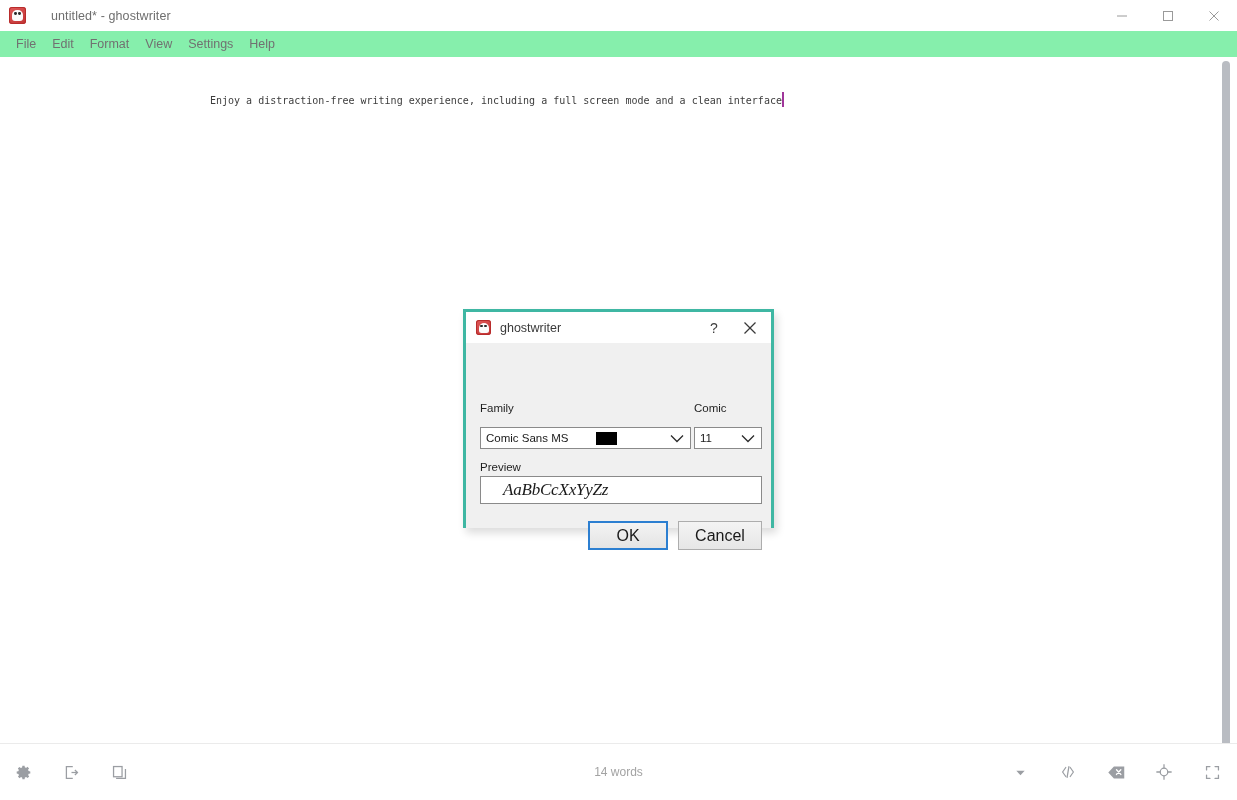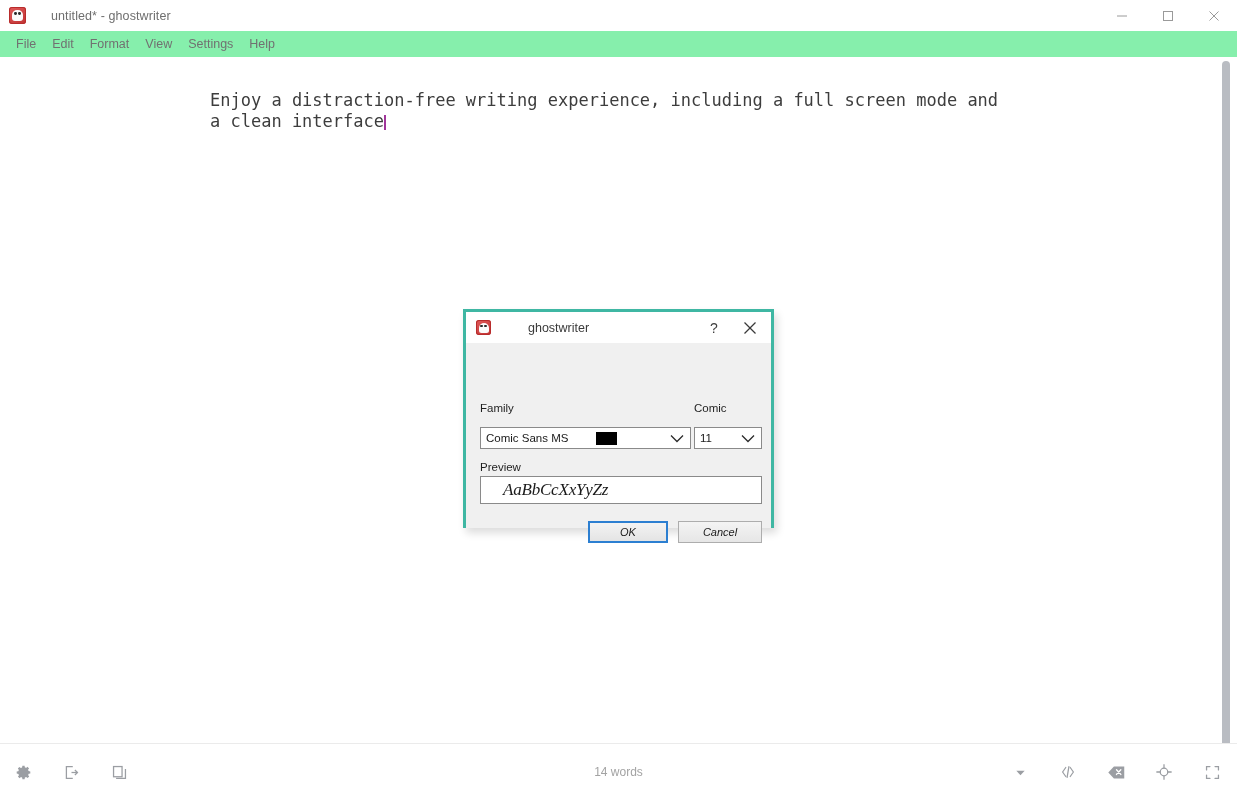--- a/index.html
+++ b/index.html
@@ -105,7 +105,7 @@
     left: 210px; top: 33px;
     width: 790px;
     font-family: "DejaVu Sans Mono", "Liberation Mono", monospace;
-    font-size: 17px;
+    font-size: 10px;
     line-height: 21px;
     color: #3d3d3d;
     white-space: pre-wrap;

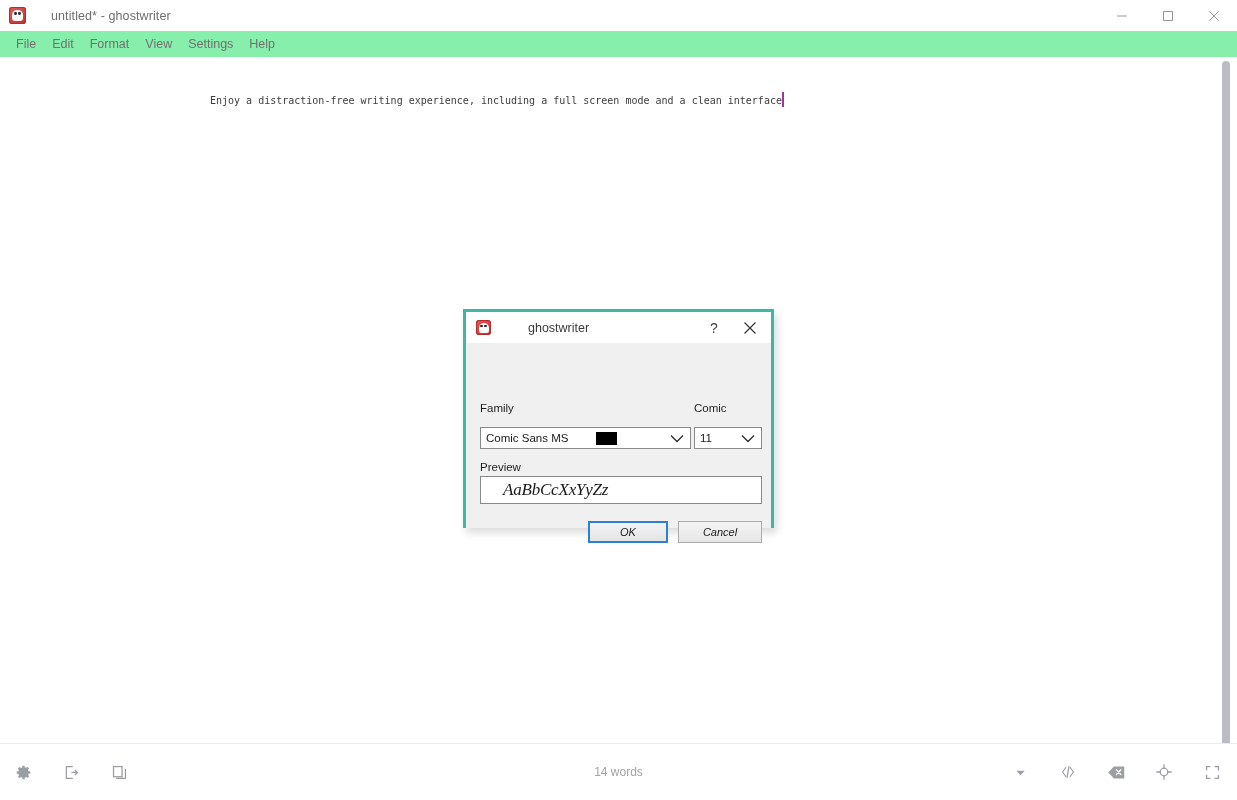--- a/index.html
+++ b/index.html
@@ -194,7 +194,6 @@
     display: flex;
     align-items: center;
     position: relative;
-    gap: 28px;
   }
   .dlg-icon {
     width: 15px; height: 15px;

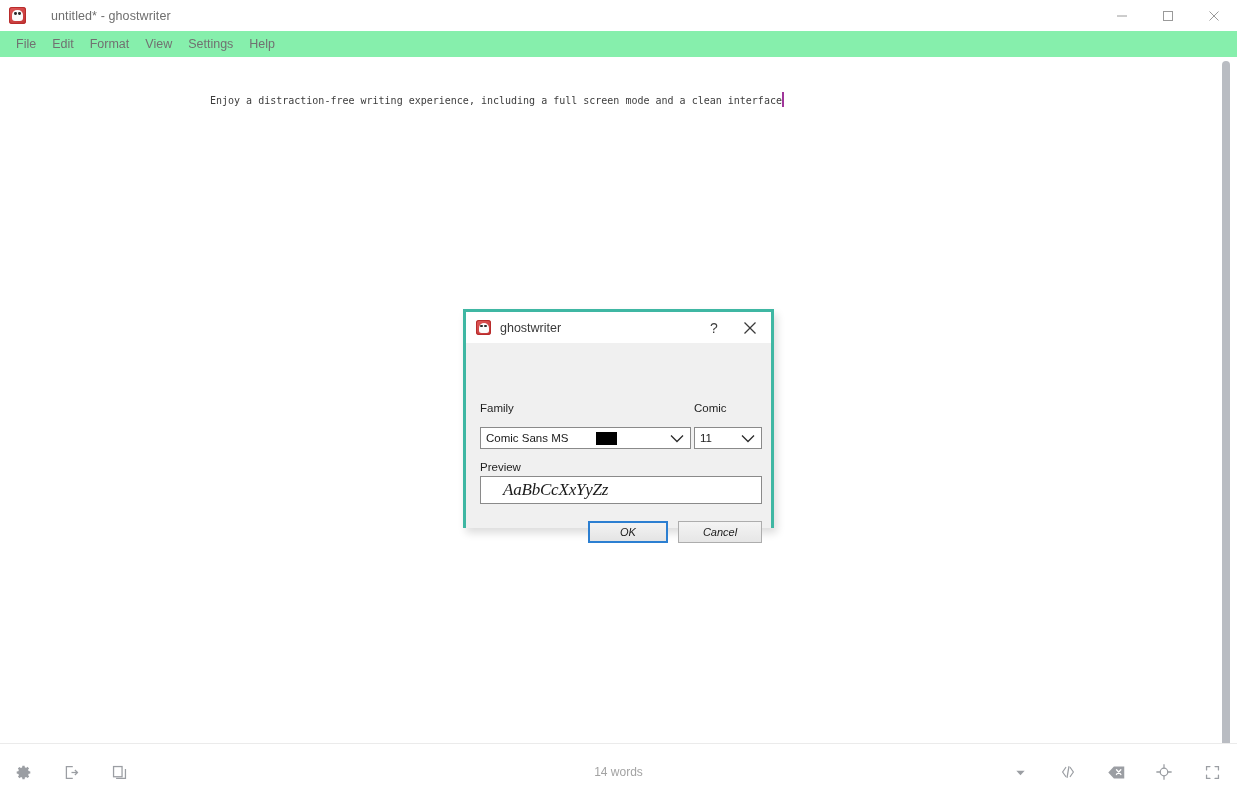--- a/index.html
+++ b/index.html
@@ -303,12 +303,12 @@
 
   .dlg-btn {
     position: absolute;
-    height: 22px;
+    height: 29px;
     background: linear-gradient(#f4f4f4,#e6e6e6);
     border: 1px solid #adadad;
-    font-size: 11px;
+    font-size: 16px;
     color: #1a1a1a;
-    display: flex; align-items: center; justify-content: center; font-style: italic;
+    display: flex; align-items: center; justify-content: center;
   }
   .btn-ok {
     left: 122px; top: 178px; width: 80px;

